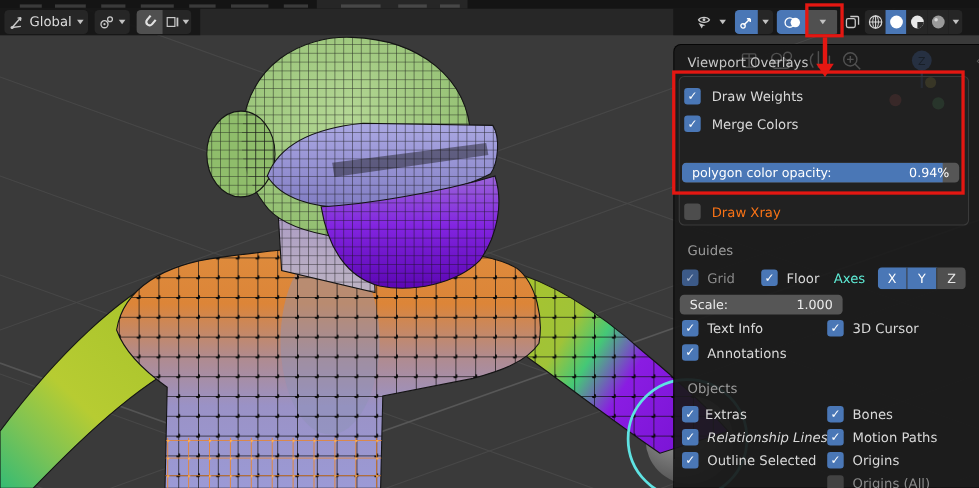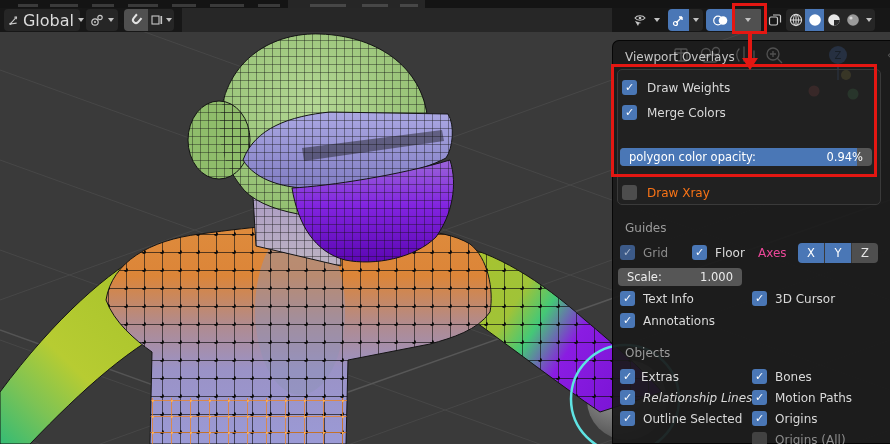--- a/index.html
+++ b/index.html
@@ -18,7 +18,7 @@
   .vheader .zoneL{position:absolute;left:0;top:0;width:182px;height:24px;background:rgba(22,22,22,.88);}
   .vheader .zoneR{position:absolute;left:612px;top:0;width:278px;height:24px;background:rgba(22,22,22,.88);}
   .hbtn{position:absolute;top:1px;height:22px;background:#262626;border-radius:4px;
-    display:flex;align-items:center;color:#dcdcdc;font-size:16px;box-sizing:border-box;}
+    display:flex;align-items:center;color:#dcdcdc;font-size:12px;box-sizing:border-box;}
   .hbtn .pad{padding:0 4px;display:flex;align-items:center;gap:4px;}
   .chev{width:0;height:0;border-left:3.5px solid transparent;border-right:3.5px solid transparent;
     border-top:4.5px solid #c2c2c2;display:inline-block;}

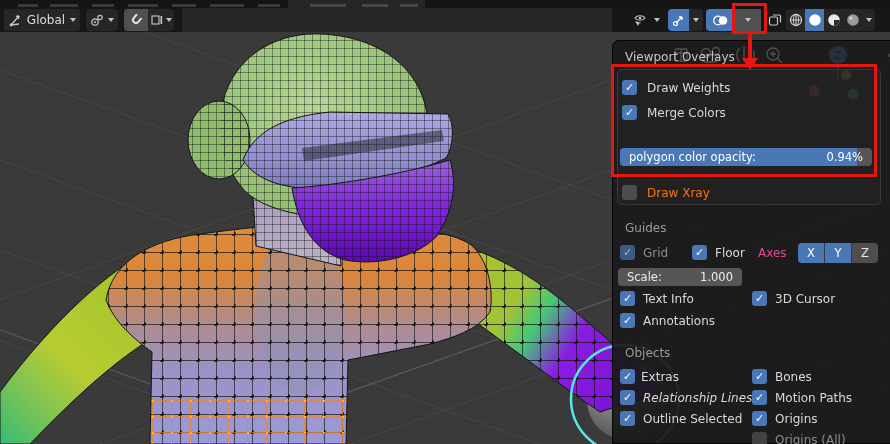--- a/index.html
+++ b/index.html
@@ -354,7 +354,7 @@
     <div class="lbl lbl-dim" style="left:30px;top:205px;">Grid</div>
     <div class="cb on" style="left:79px;top:204px;"></div>
     <div class="lbl" style="left:102px;top:205px;">Floor</div>
-    <div class="lbl" style="left:145px;top:205px;color:#ec4899;">Axes</div>
+    <div class="lbl" style="left:145px;top:205px;color:#5eead4;">Axes</div>
     <div class="axseg">
       <div class="axbtn on">X</div>
       <div class="axbtn on">Y</div>

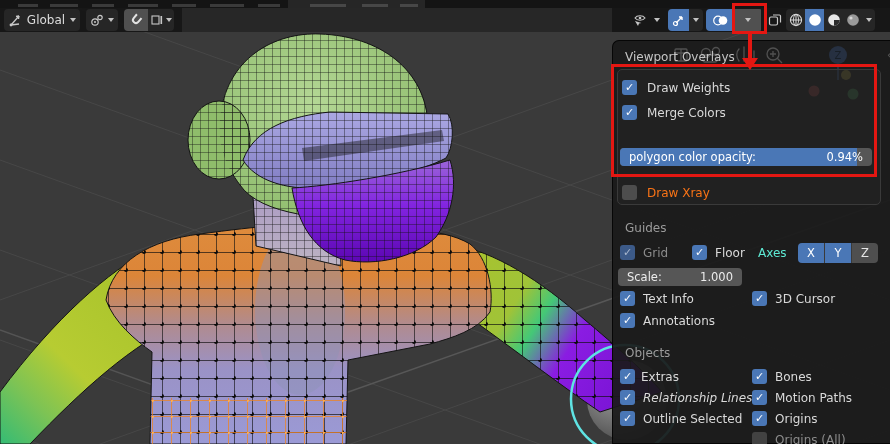--- a/index.html
+++ b/index.html
@@ -361,7 +361,7 @@
       <div class="axbtn off">Z</div>
     </div>
 
-    <div class="field" style="left:5px;top:227px;width:124px;">
+    <div class="field" style="left:5px;top:227px;width:124px;padding-left:24px;">
       <span class="fl">Scale:</span>
       <span class="fv">1.000</span>
     </div>

